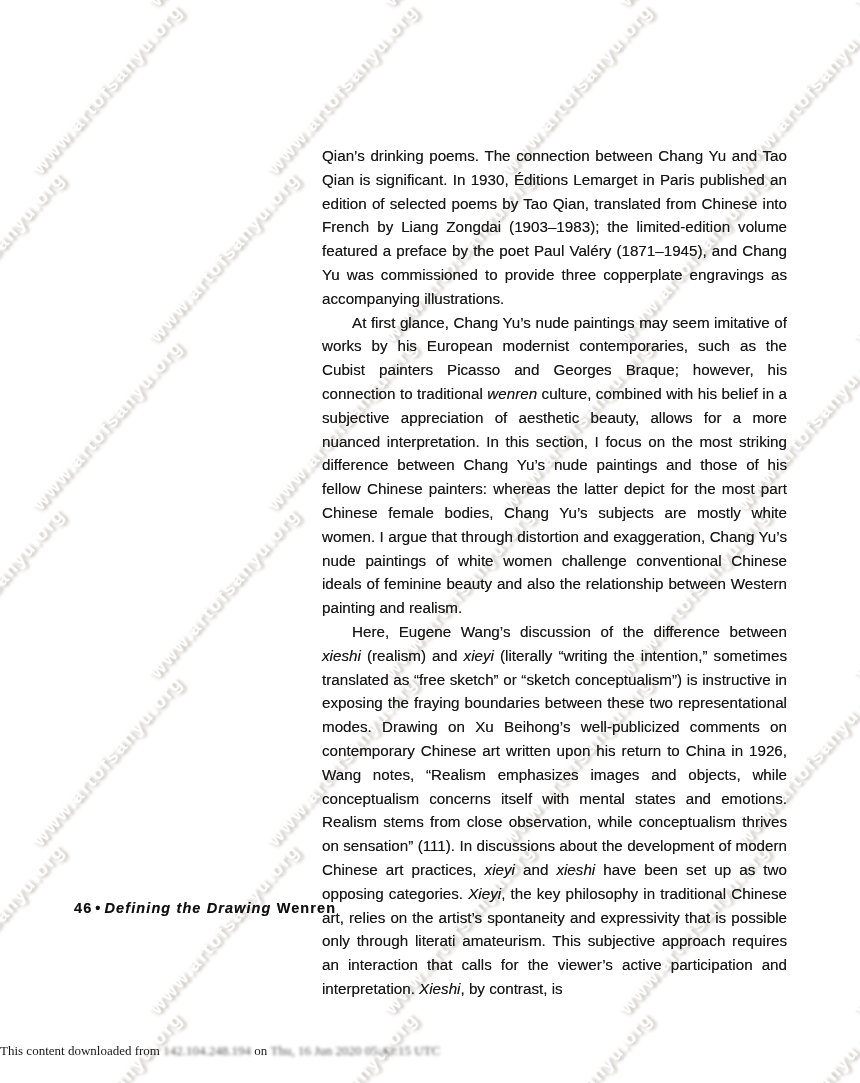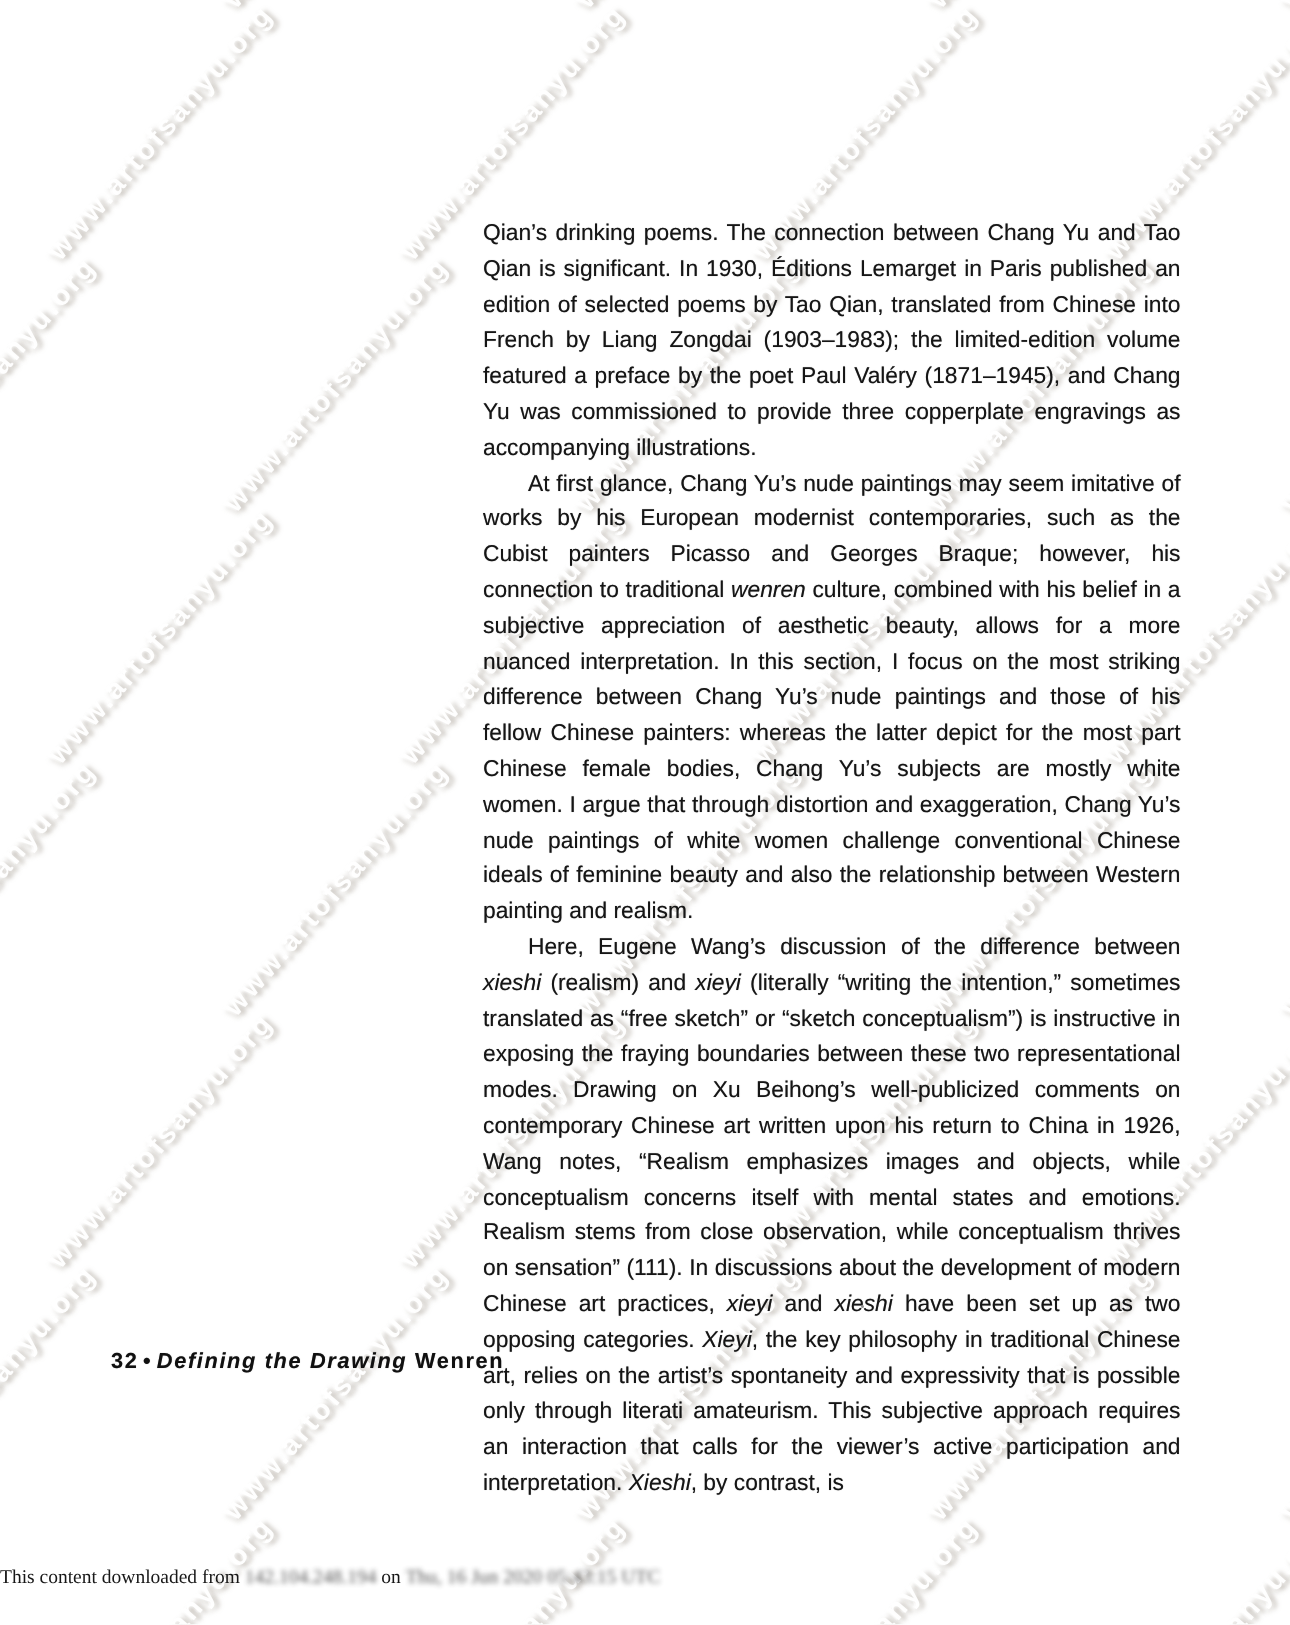--- a/index.html
+++ b/index.html
@@ -146,7 +146,7 @@
       <p class="para indent"><span>Here, Eugene Wang’s discussion of the difference between </span><i>xieshi</i><span> (realism) and </span><i>xieyi</i><span> (literally “writing the intention,” sometimes translated as “free sketch” or “sketch conceptualism”) is instructive in exposing the fraying boundaries between these two representational modes. Drawing on Xu Beihong’s well-publicized comments on contemporary Chinese art written upon his return to China in 1926, Wang notes, “Realism emphasizes images and objects, while conceptualism concerns itself with mental states and emotions. Realism stems from close observation, while conceptualism thrives on sensation” (111). In discussions about the development of modern Chinese art practices, </span><i>xieyi</i><span> and </span><i>xieshi</i><span> have been set up as two opposing categories. </span><i>Xieyi</i><span>, the key philosophy in traditional Chinese art, relies on the artist’s spontaneity and expressivity that is possible only through literati amateurism. This subjective approach requires an interaction that calls for the viewer’s active participation and interpretation. </span><i>Xieshi</i><span>, by contrast, is</span></p>
     </main>
 
-  <div class="running-footer"><span>32</span><span class="bullet">•</span><span class="rt-italic">Defining the Drawing</span>
+  <div class="running-footer"><span>46</span><span class="bullet">•</span><span class="rt-italic">Defining the Drawing</span>
     <span class="rt-roman">Wenren</span>
   </div>
 

